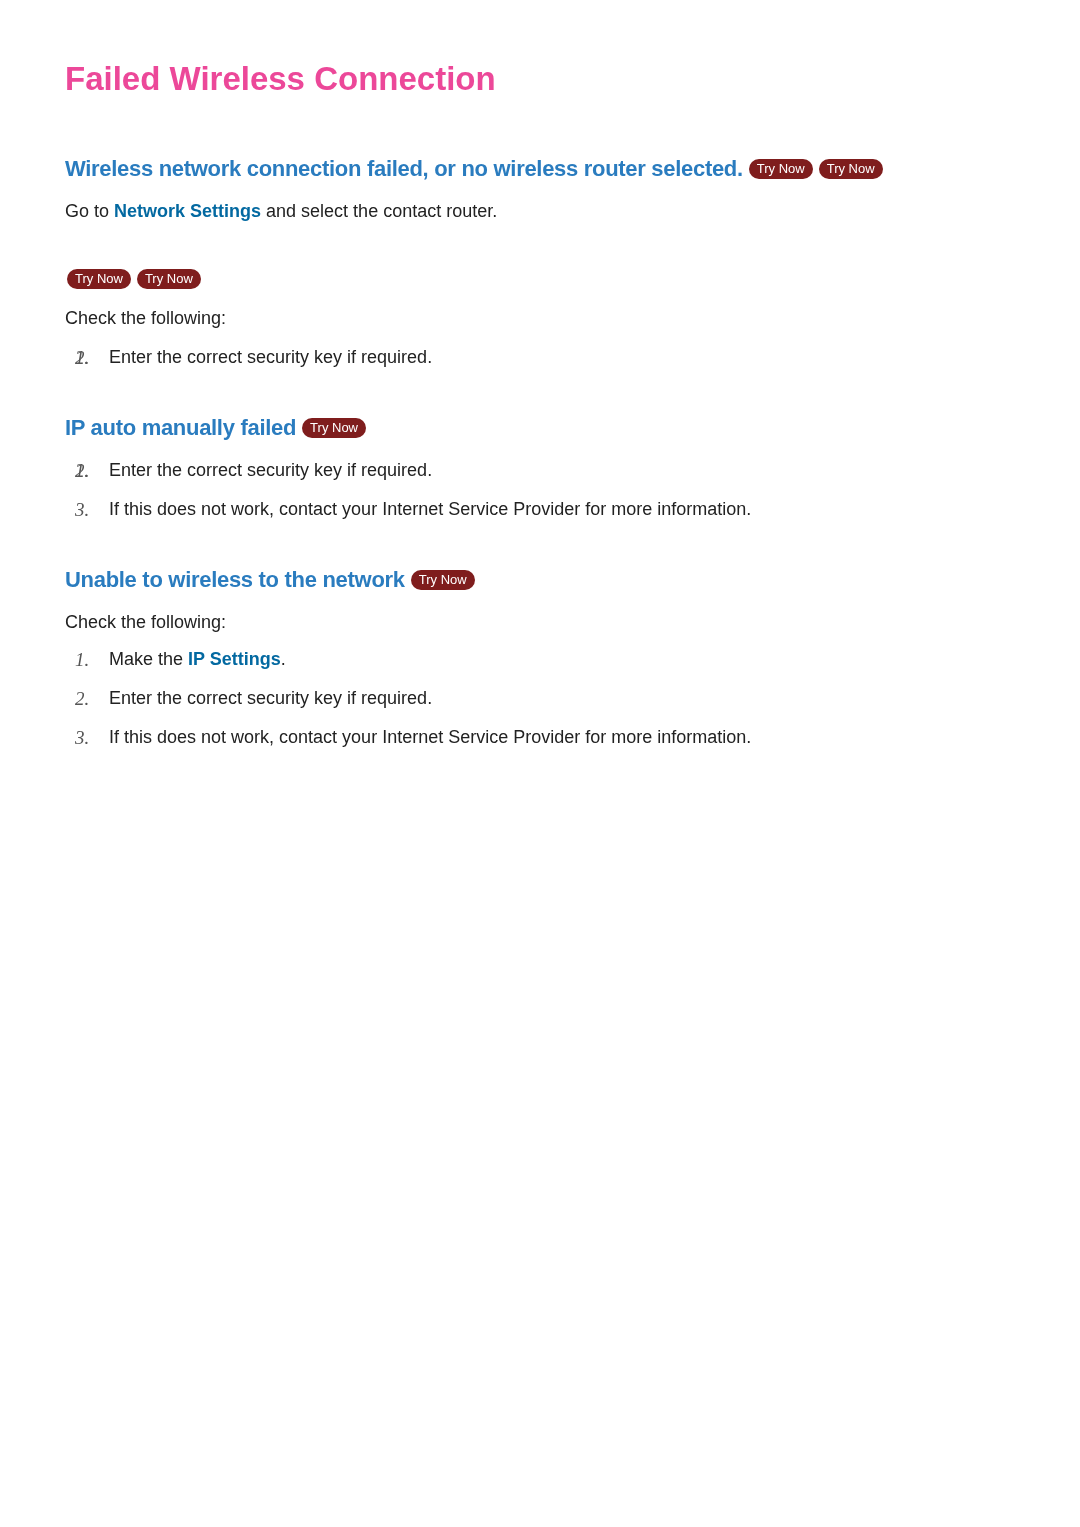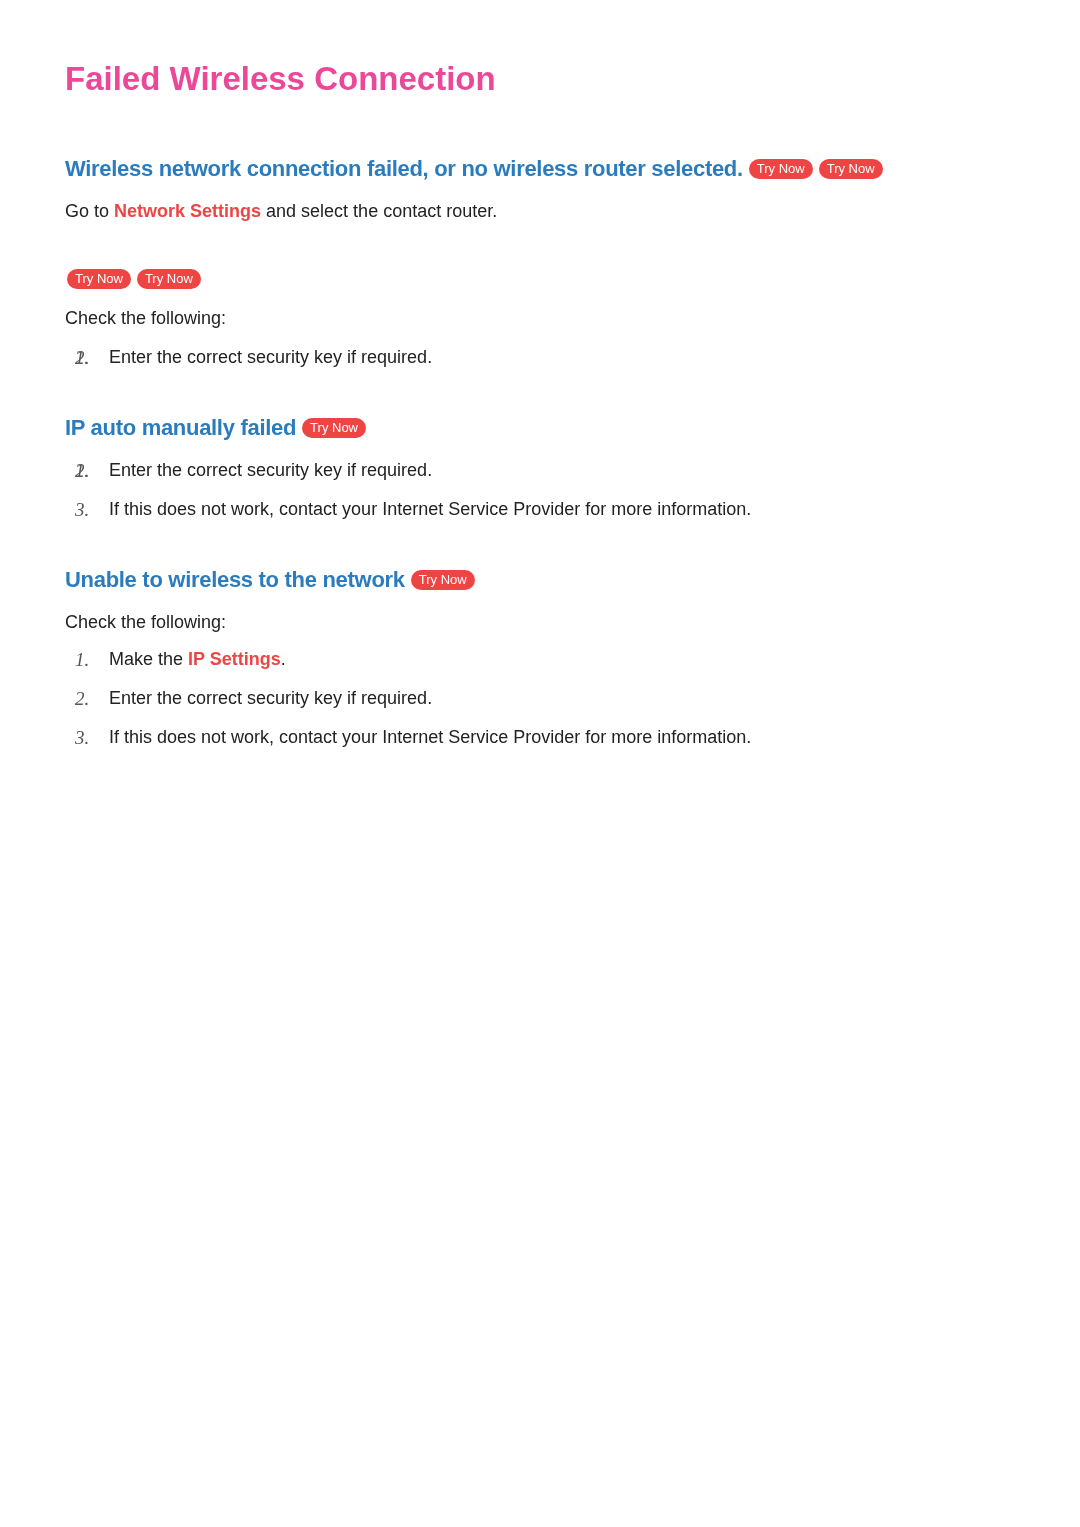--- a/index.html
+++ b/index.html
@@ -35,7 +35,7 @@
     }
     .try-now {
       display: inline-block;
-      background: #ef4444;
+      background: #7f1d1d;
       color: #ffffff;
       font-size: 13px;
       font-weight: normal;

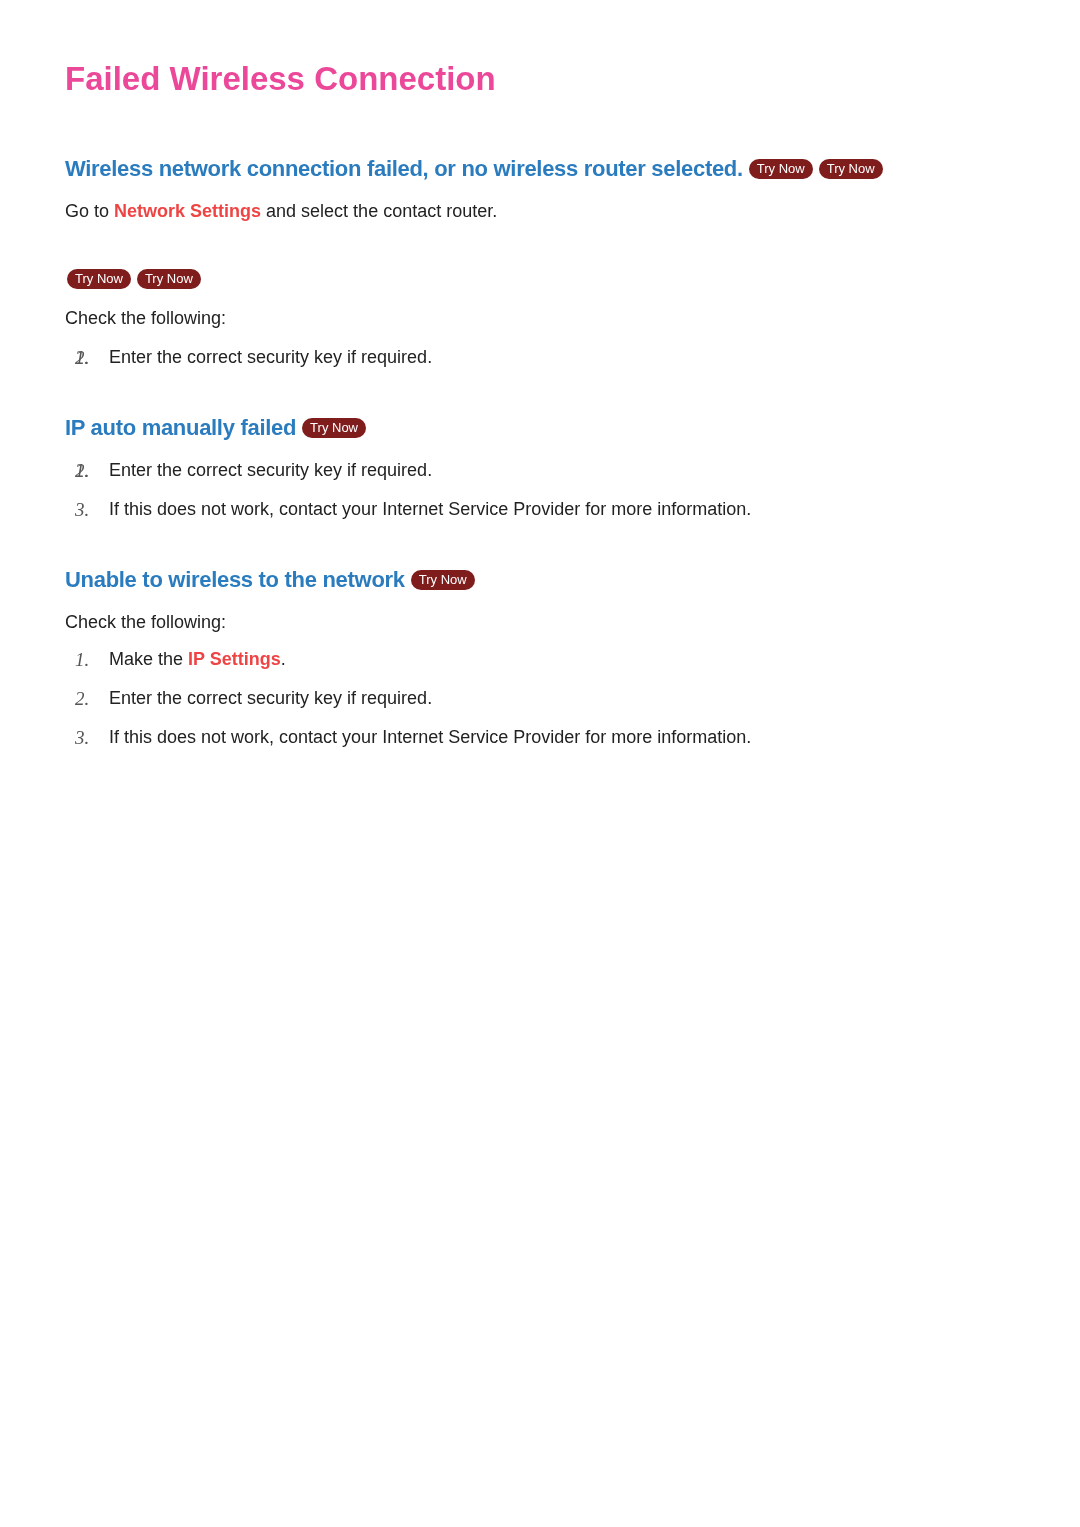--- a/index.html
+++ b/index.html
@@ -51,7 +51,7 @@
       margin-bottom: 10px;
     }
     .bold-link {
-      color: #ef4444;
+      color: #0369a1;
       font-weight: bold;
     }
     ol {

